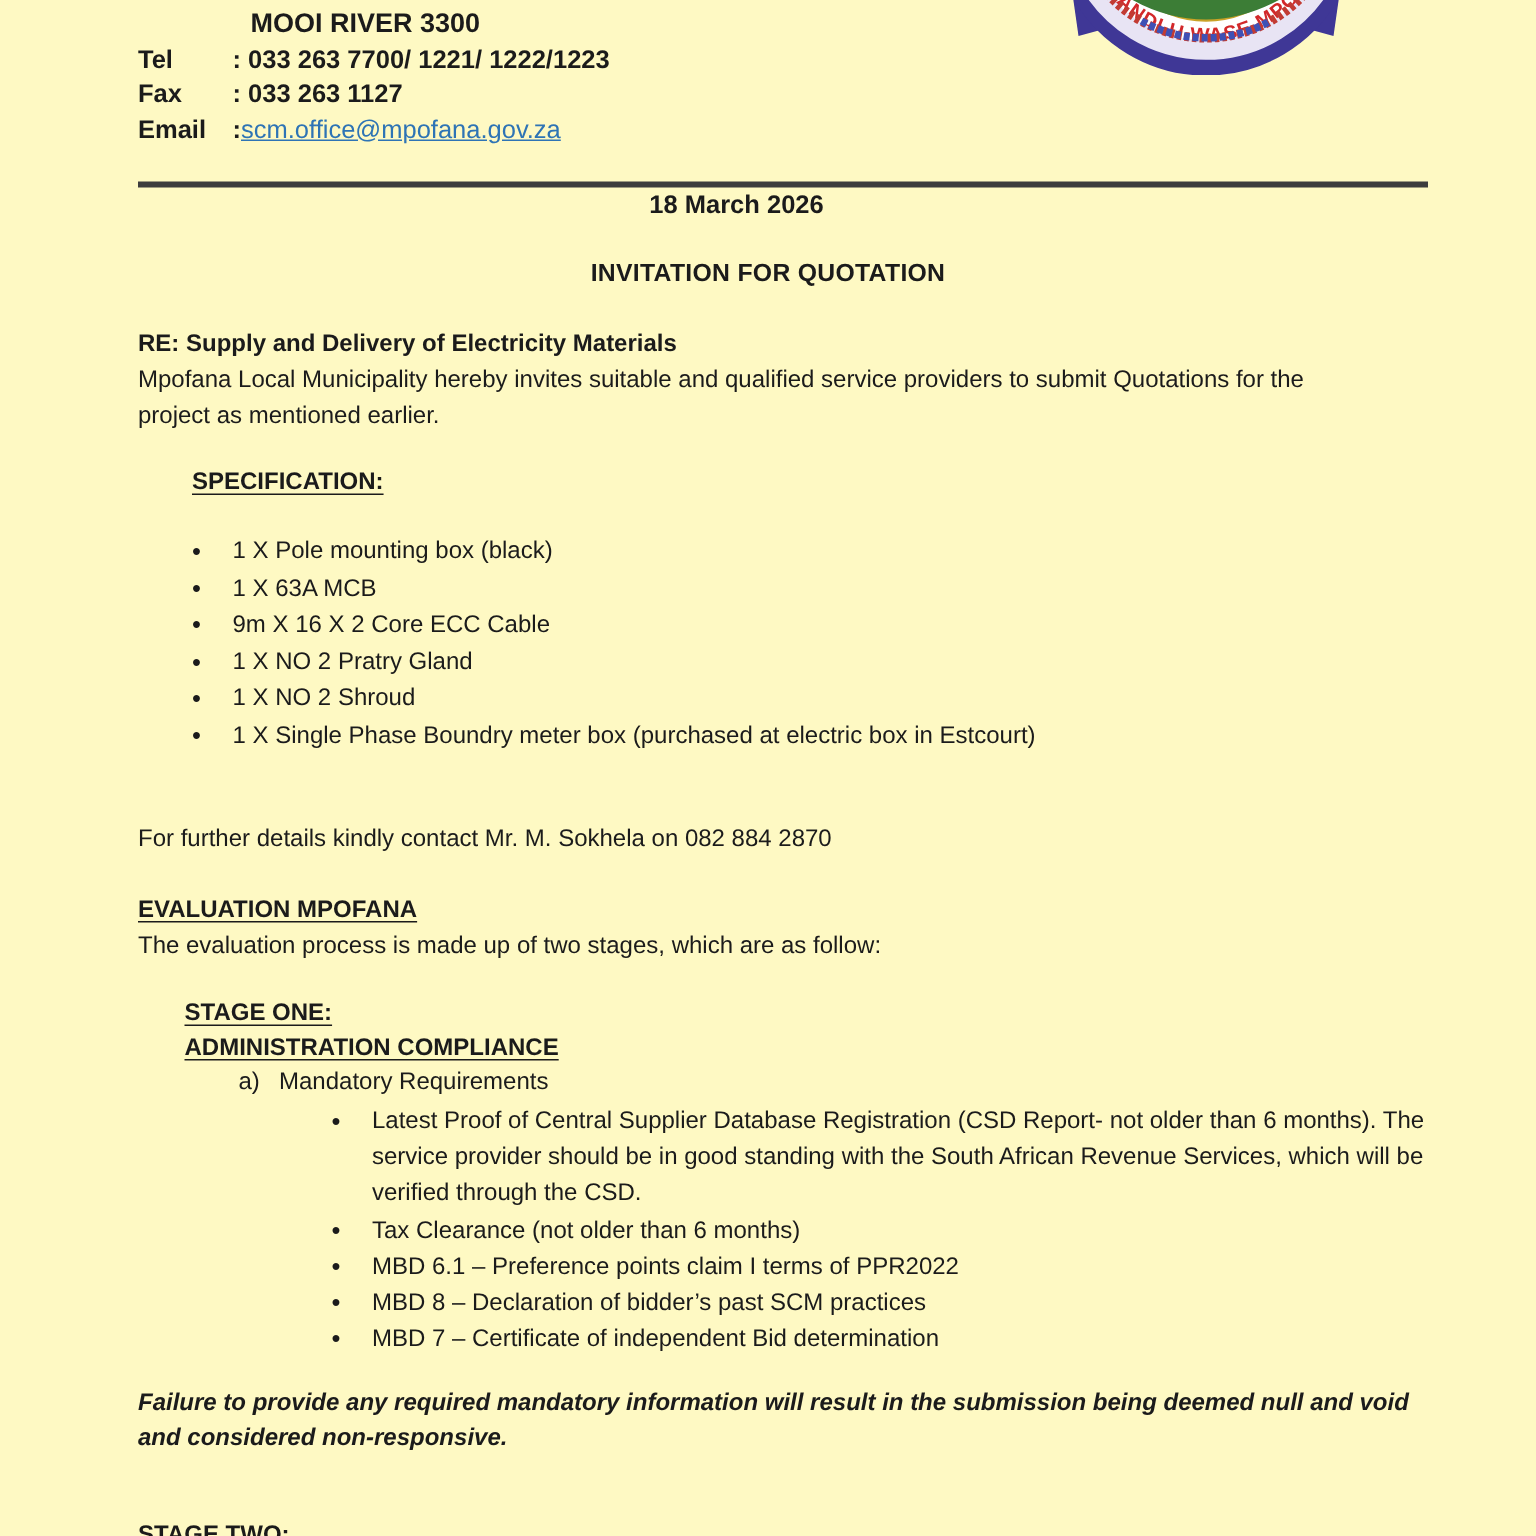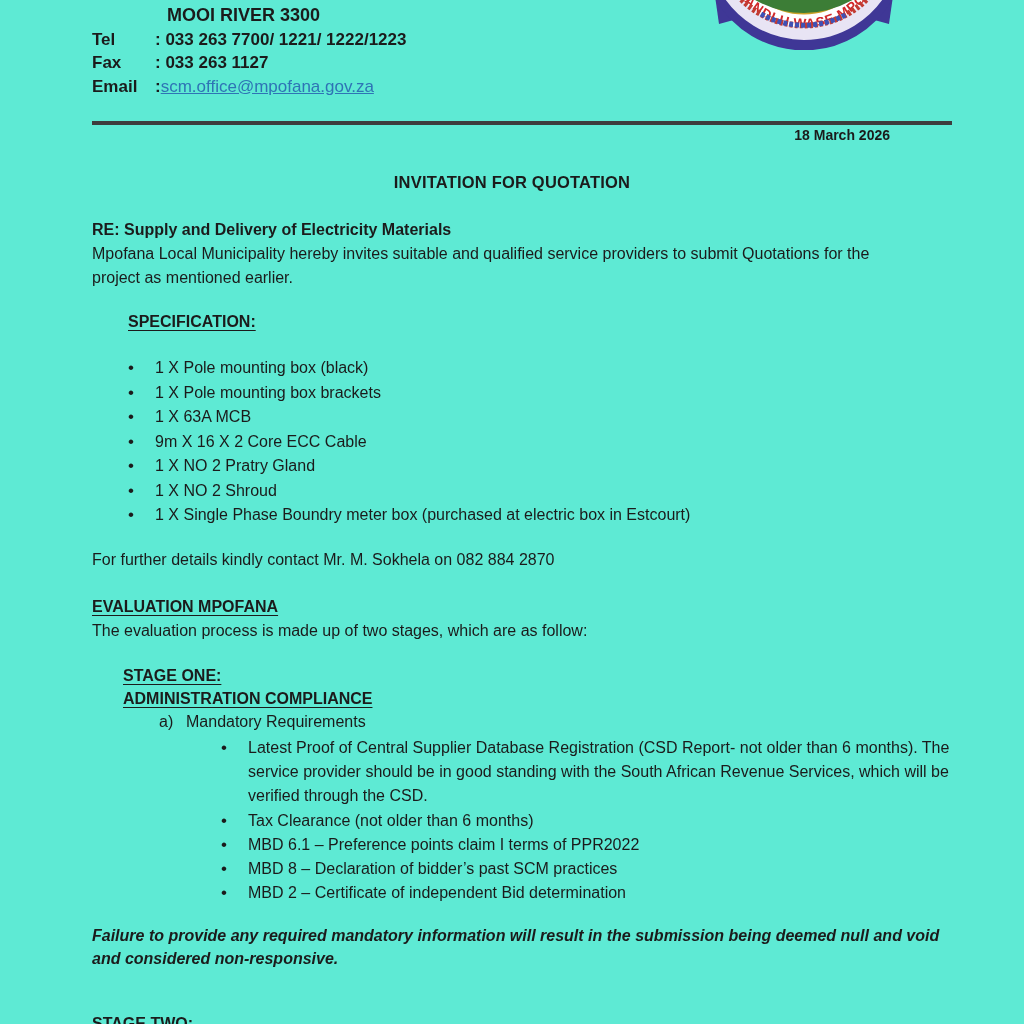--- a/index.html
+++ b/index.html
@@ -7,7 +7,7 @@
     width:1024px;height:1024px;overflow:hidden;background:#ffffff;
     font-family:"Liberation Sans","DejaVu Sans",sans-serif;color:#1b1b1b;
   }
-  .page{position:relative;width:1024px;height:1024px;background:#5eead4;overflow:hidden;}
+  .page{position:relative;width:1024px;height:1024px;background:#fef9c3;overflow:hidden;}
 
   
   .hdr{position:absolute;left:92px;top:4px;font-size:17px;font-weight:bold;line-height:23.5px;}

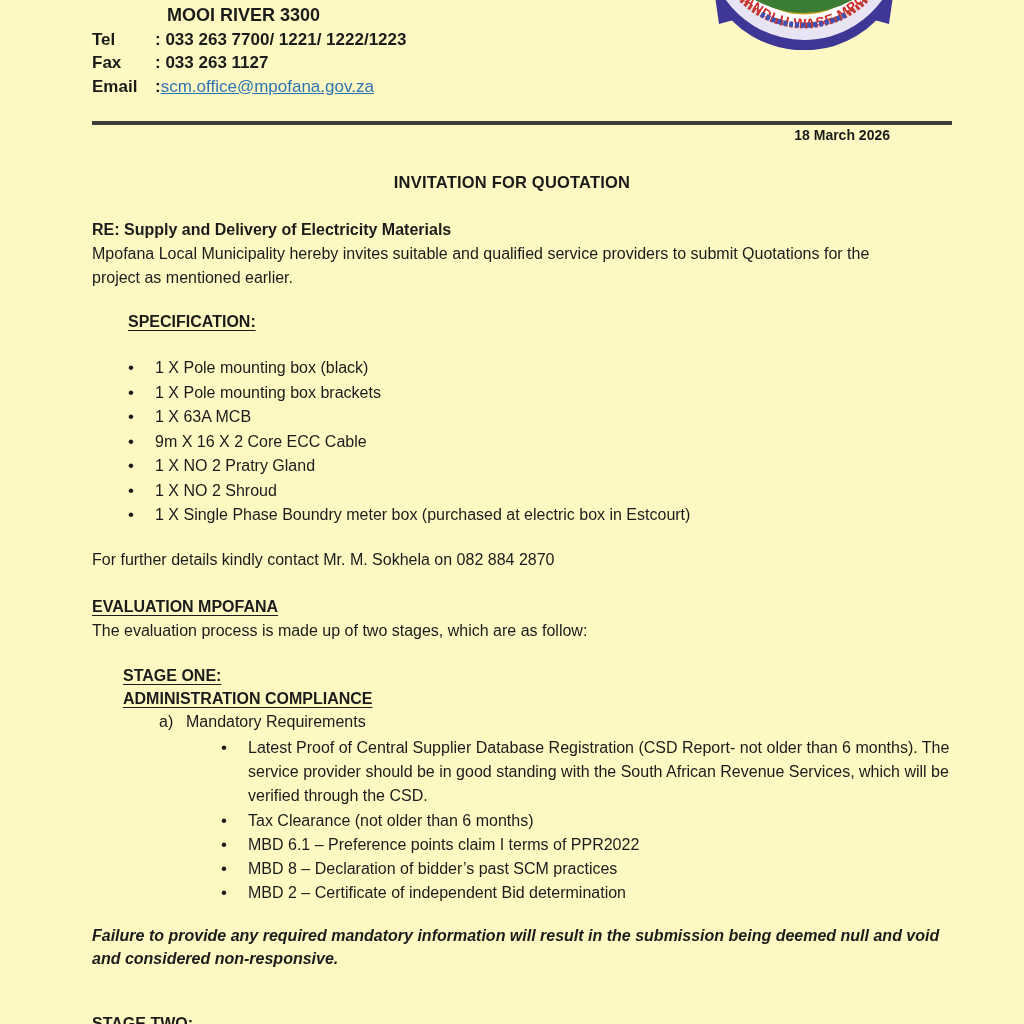--- a/index.html
+++ b/index.html
@@ -21,8 +21,8 @@
 
   .rule{position:absolute;left:92px;top:121px;width:860px;height:4px;background:#3d3d3d;}
 
-  .dateline{position:absolute;left:92px;top:127px;width:798px;text-align:right;
-    font-size:14px;font-weight:bold;}
+  .dateline{position:absolute;left:92px;top:127px;width:798px;text-align:center;
+    font-size:17px;font-weight:bold;}
 
   .title{position:absolute;left:0;top:173px;width:1024px;text-align:center;
     font-size:16.5px;font-weight:bold;letter-spacing:.2px;}

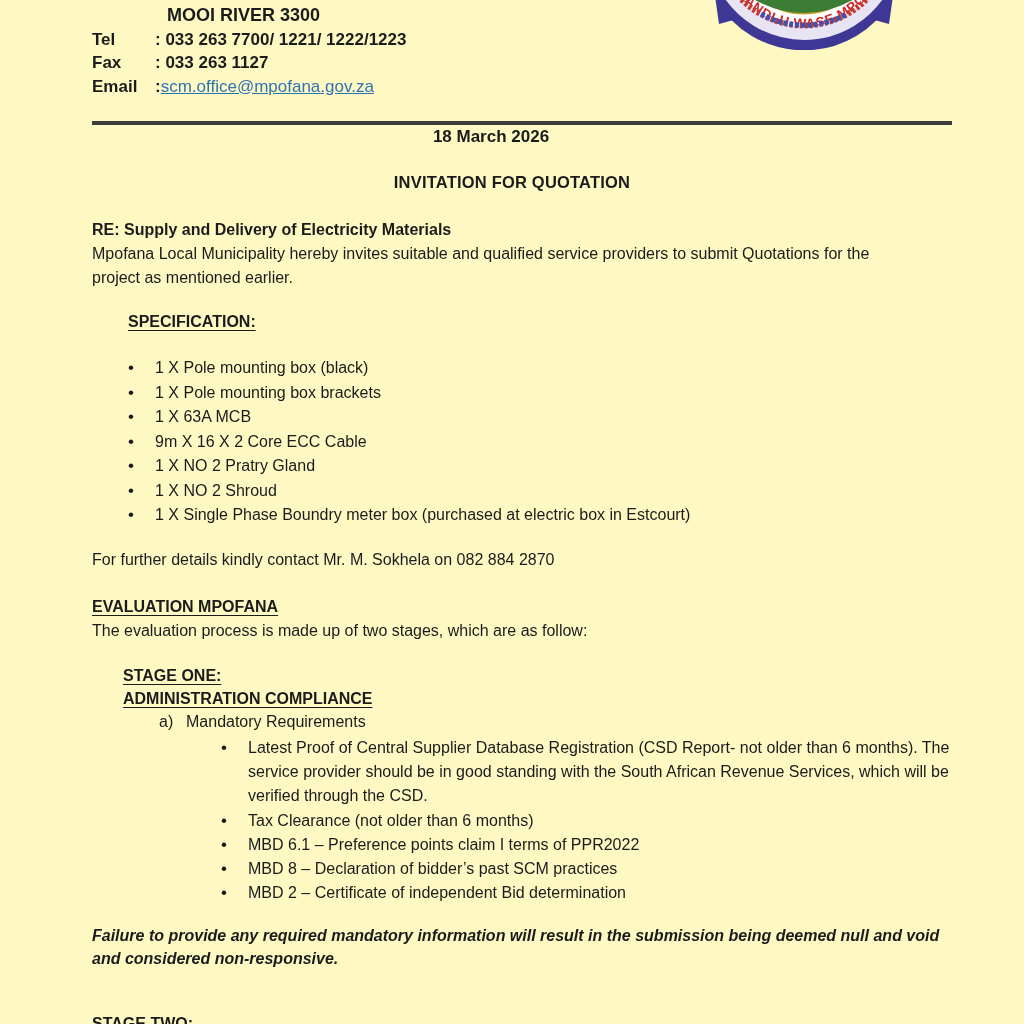--- a/index.html
+++ b/index.html
@@ -120,7 +120,6 @@
   </div>
   <ul class="sec doc-list spec-list">
       <li>1 X Pole mounting box (black)</li>
-      <li>1 X Pole mounting box brackets</li>
       <li>1 X 63A MCB</li>
       <li>9m X 16 X 2 Core ECC Cable</li>
       <li>1 X NO 2 Pratry Gland</li>

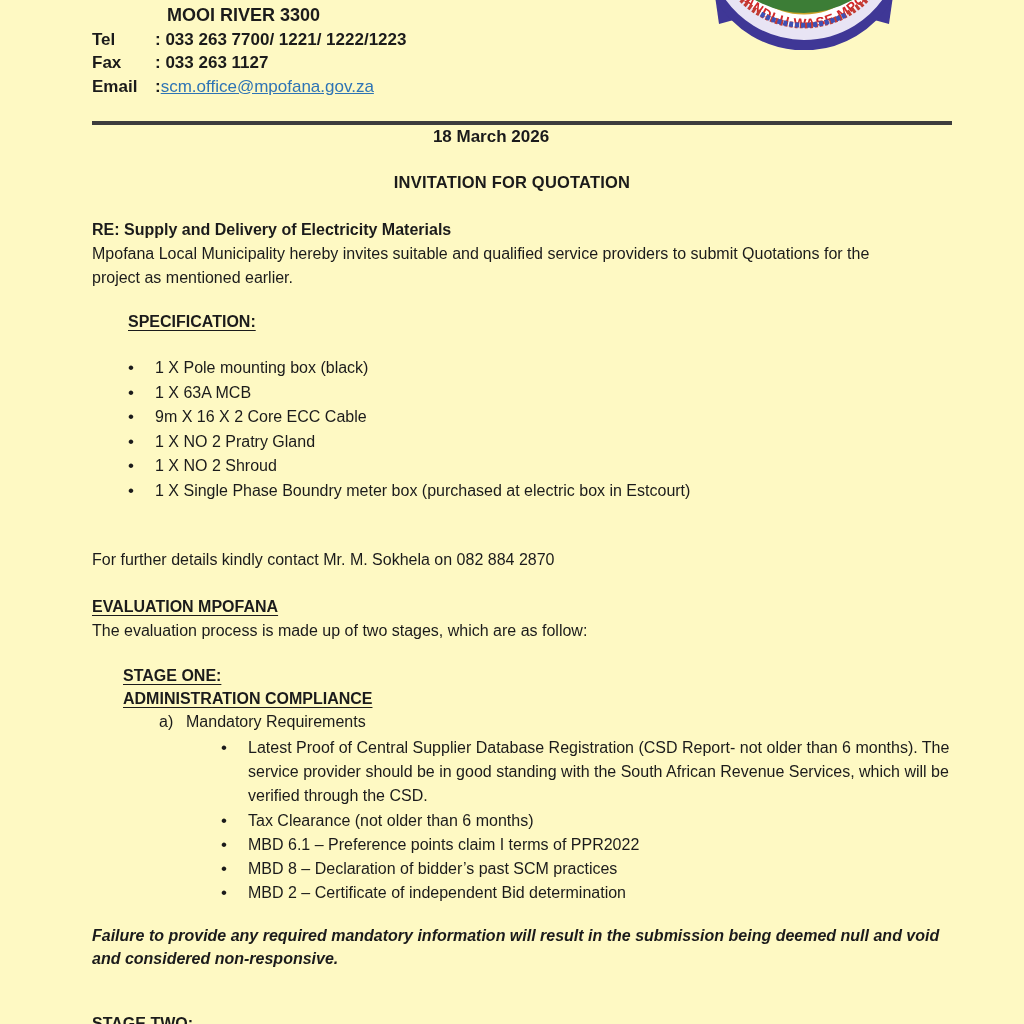--- a/index.html
+++ b/index.html
@@ -146,7 +146,7 @@
         <li>Tax Clearance (not older than 6 months)</li>
         <li>MBD 6.1 – Preference points claim I terms of PPR2022</li>
         <li>MBD 8 – Declaration of bidder’s past SCM practices</li>
-        <li>MBD 2 – Certificate of independent Bid determination</li>
+        <li>MBD 7 – Certificate of independent Bid determination</li>
       </ul>
   </div>
 

